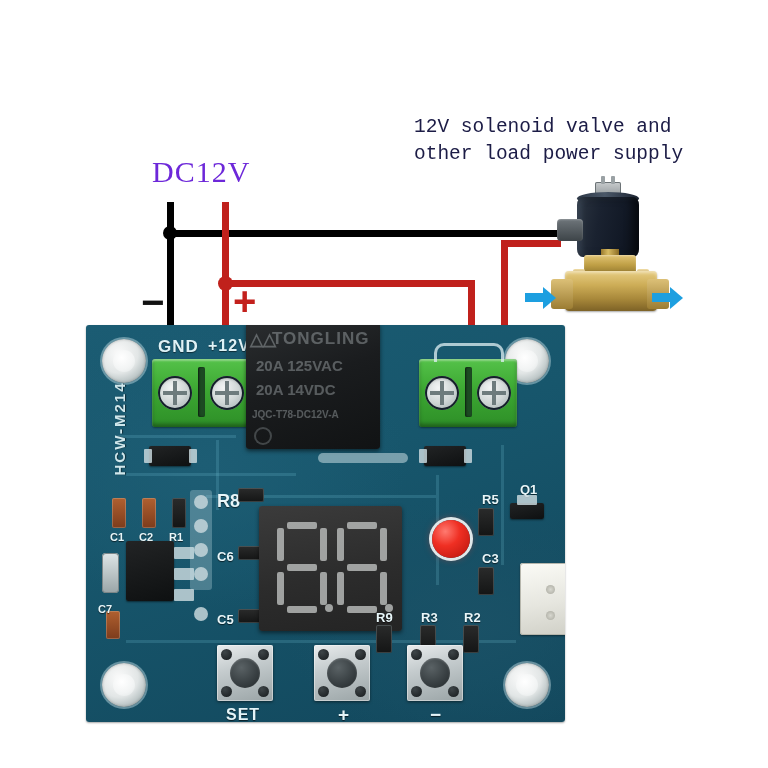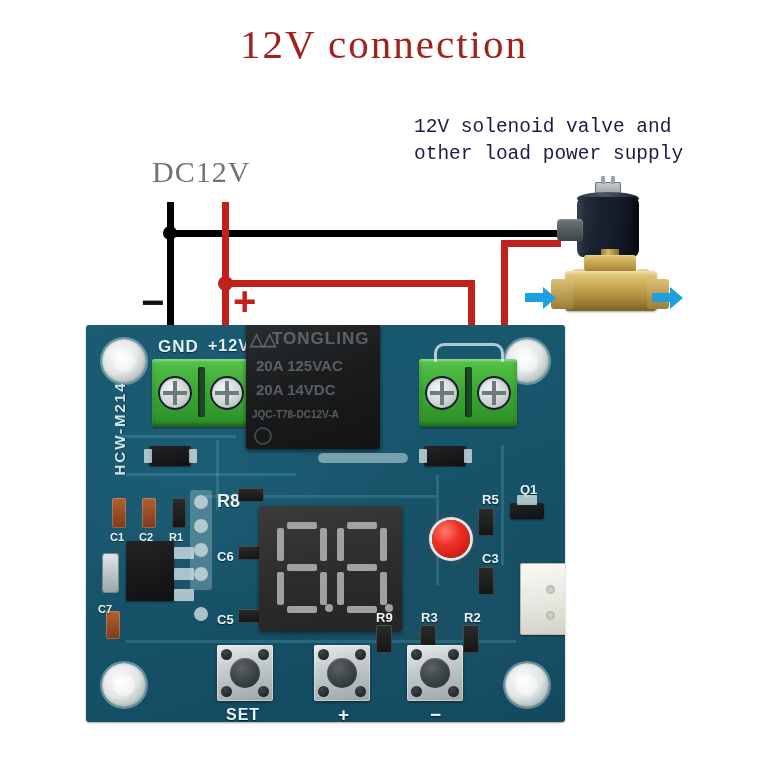--- a/index.html
+++ b/index.html
@@ -217,7 +217,6 @@
 
 <div class="stage">
 
-  <div id="title">12V connection</div>
 
   <div id="load-note"><span id="load-note-txt" style="white-space:pre-line">12V solenoid valve and
 other load power supply</span></div>

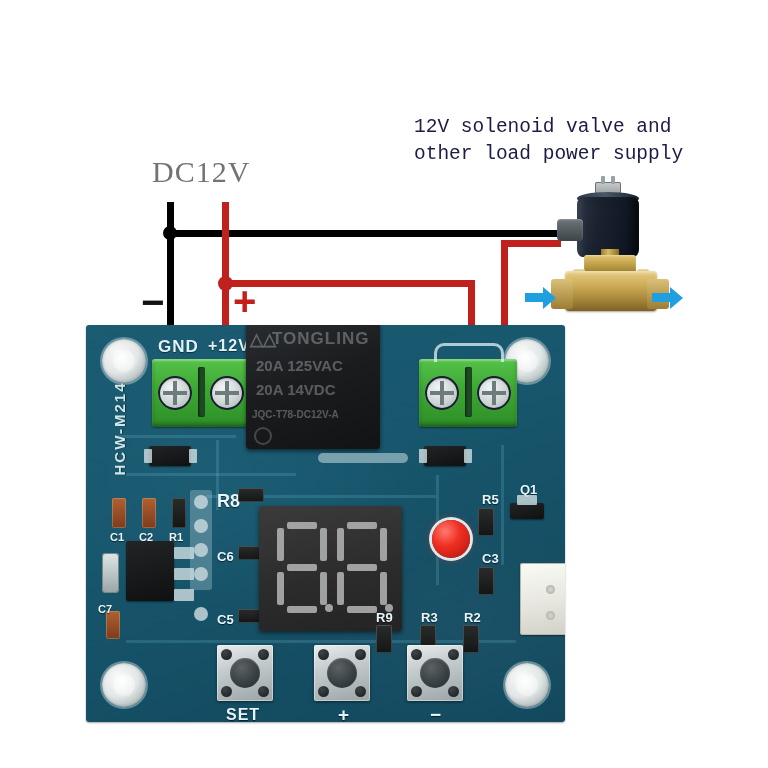--- a/index.html
+++ b/index.html
@@ -22,7 +22,7 @@
   }
   #dc-label{
     position:absolute;left:152px;top:155px;
-    font-family:"Liberation Serif",serif;font-size:30px;color:#737373;letter-spacing:1px;
+    font-family:"Liberation Serif",serif;font-size:30px;color:#6d28d9;letter-spacing:1px;
   }
   #water-note{
     position:absolute;left:578px;top:329px;

